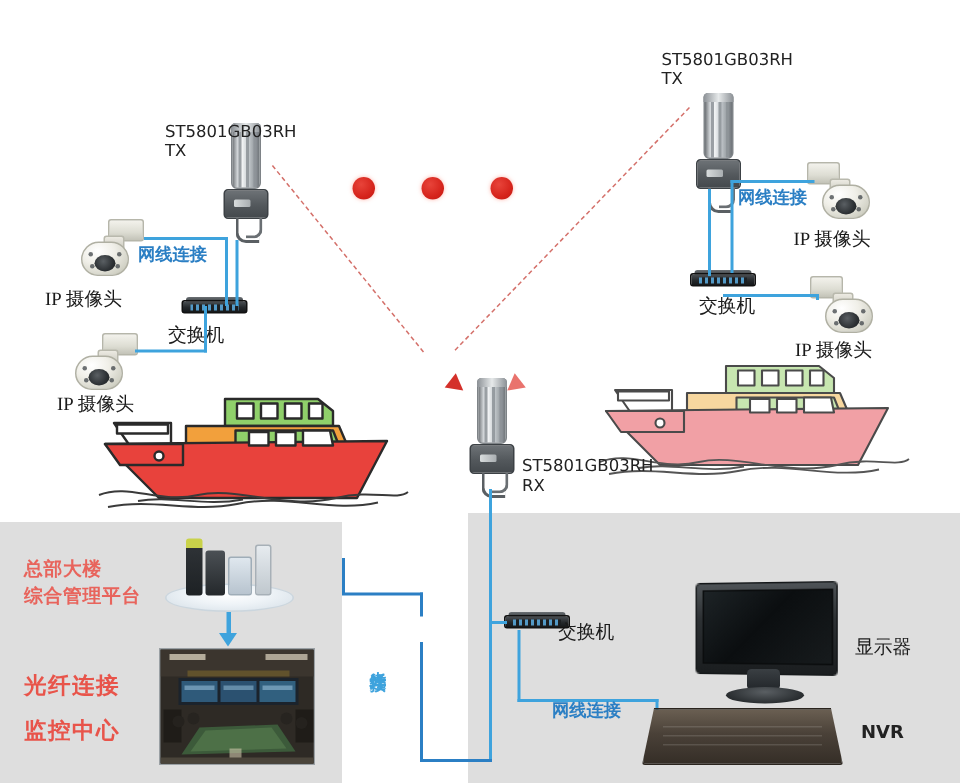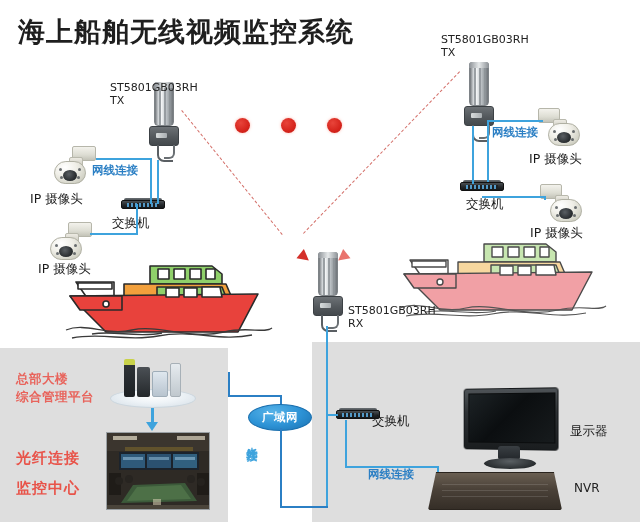--- a/index.html
+++ b/index.html
@@ -147,7 +147,6 @@
 
 <div id="stage">
 
-  <div class="title">海上船舶无线视频监控系统</div>
 
   <div class="panel" id="panel-left"></div>
   <div class="panel" id="panel-right"></div>

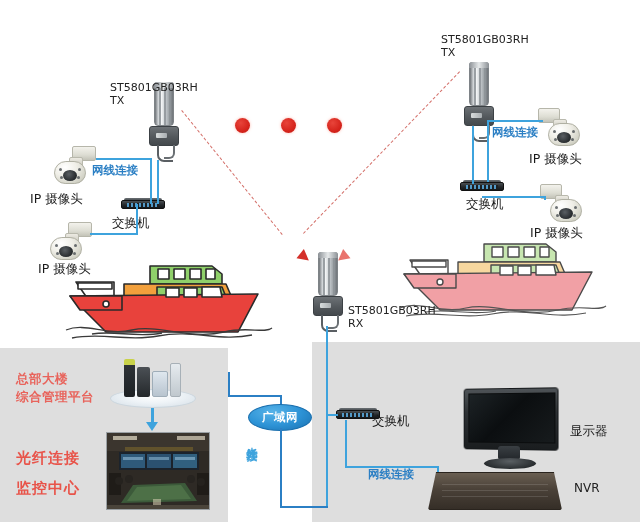--- a/index.html
+++ b/index.html
@@ -26,7 +26,7 @@
   #panel-right{left:312px;top:342px;width:328px;height:180px;}
 
   
-  .lbl{position:absolute;white-space:nowrap;line-height:1.15;}
+  .lbl{position:absolute;white-space:nowrap;line-height:1.15;font-family:Liberation Serif, serif;}
   .lbl-cn{color:#1a1a1a;font-size:12.5px;font-weight:500;}
   .lbl-blue{color:#2b7fc4;font-size:11.5px;font-weight:600;}
   .lbl-red{color:#e8544a;font-size:15px;font-weight:700;letter-spacing:1px;}

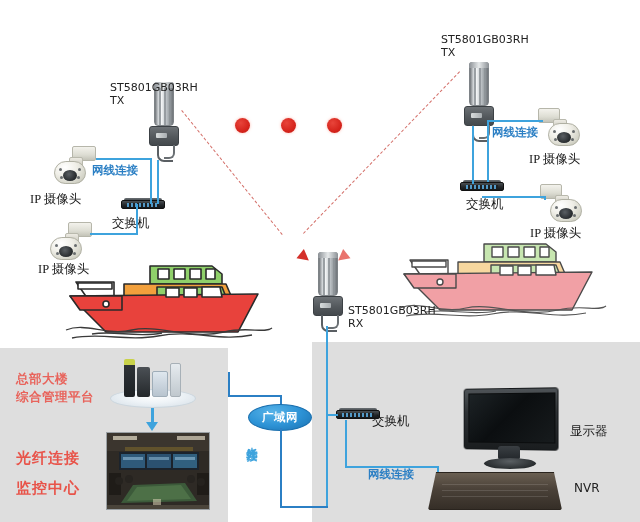--- a/index.html
+++ b/index.html
@@ -386,9 +386,6 @@
   <div class="wire wire-v wire-dark" style="left:228px;top:372px;height:24px;"></div>
   <div class="wire wire-v wire-dark" style="left:280px;top:395px;height:16px;"></div>
 
-  <div class="wan" style="left:248px;top:404px;">
-    <span>广域网</span>
-  </div>
 
   <div class="wire wire-v wire-dark" style="left:280px;top:428px;height:80px;"></div>
   <div class="wire wire-h wire-dark" style="left:280px;top:506px;width:48px;"></div>

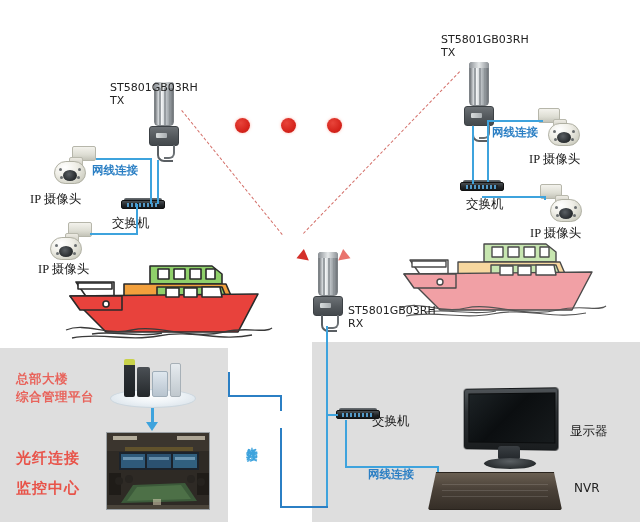--- a/index.html
+++ b/index.html
@@ -423,7 +423,7 @@
     <div class="nvr-line" style="left:14px;top:18px;width:106px;"></div>
     <div class="nvr-line" style="left:14px;top:24px;width:106px;"></div>
   </div>
-  <div class="lbl lbl-mono" style="left:574px;top:482px;font-size:12px;">NVR</div>
+  <div class="lbl lbl-mono" style="left:574px;top:482px;font-size:12px;font-weight:bold;">NVR</div>
 
 </div>
 

